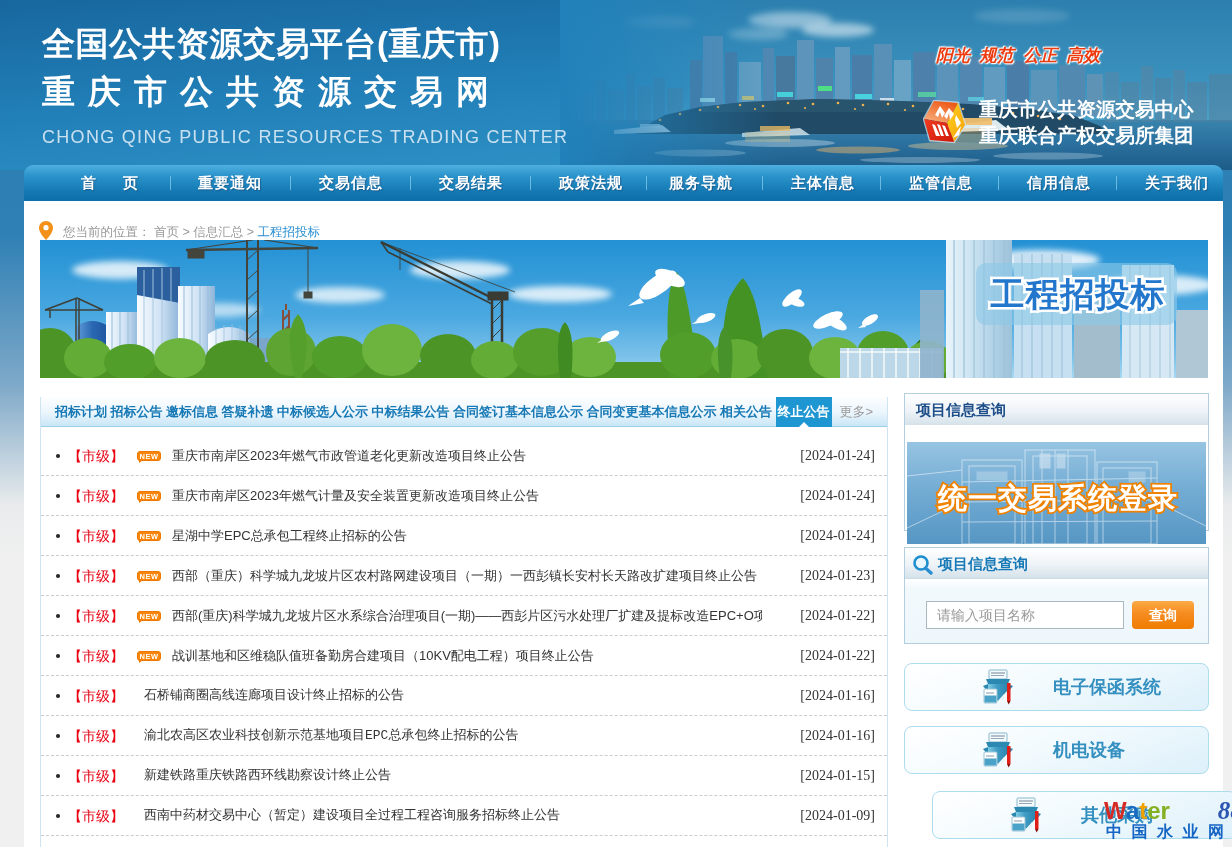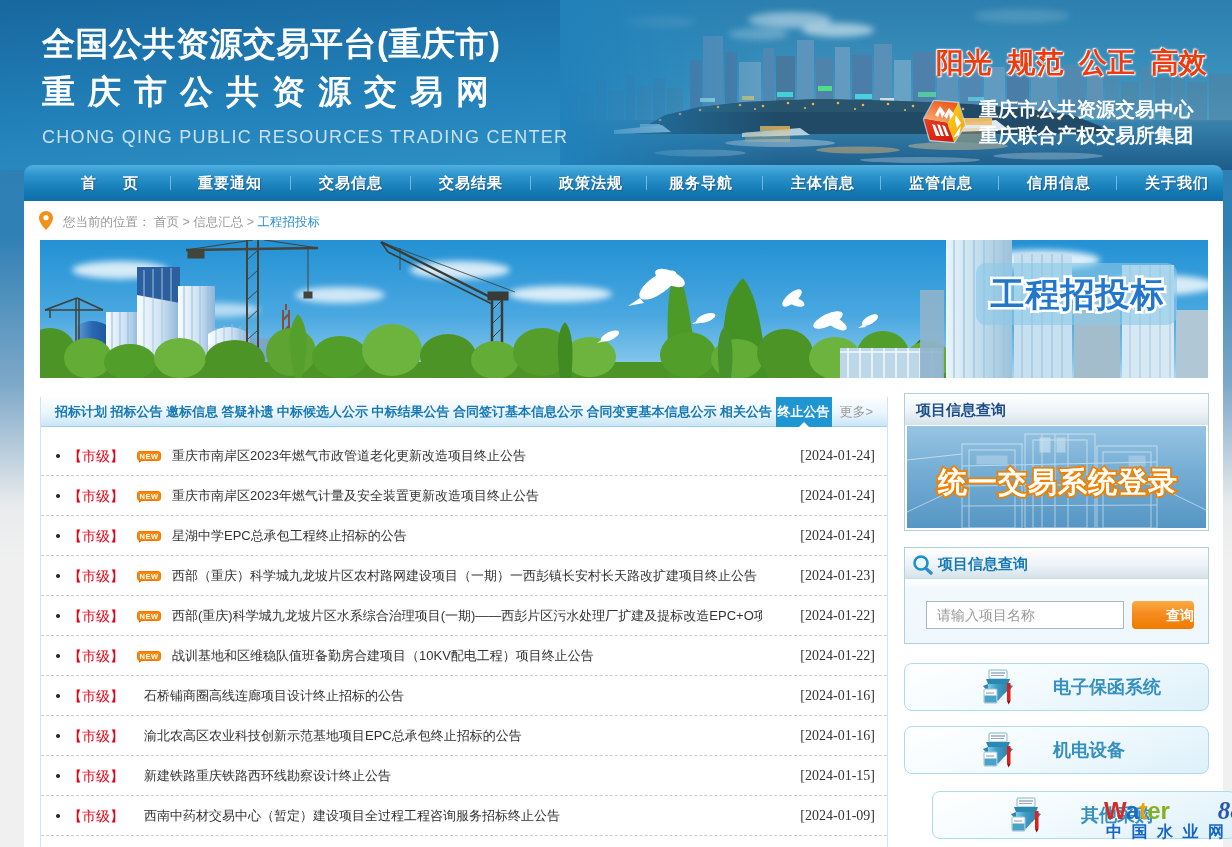--- a/index.html
+++ b/index.html
@@ -11,8 +11,8 @@
 #h-t1{font-size:33px;font-weight:bold;letter-spacing:0.5px;}
 #h-t2{font-size:33px;font-weight:bold;letter-spacing:13px;margin-top:3px;white-space:nowrap;}
 #h-t3{font-size:18px;color:#c9e0f0;letter-spacing:1.3px;margin-top:12px;}
-#slogan{position:absolute;left:936px;top:44px;font-size:28px;font-weight:bold;white-space:nowrap;
-color:#ed3b10;text-shadow:0 0 2px #fff,0 0 3px #fff,1px 1px 1px #fff,-1px -1px 1px #fff;}
+#slogan{position:absolute;left:936px;top:44px;font-size:17px;font-weight:bold;white-space:nowrap;
+color:#ed3b10;text-shadow:0 0 2px #fff,0 0 3px #fff,1px 1px 1px #fff,-1px -1px 1px #fff;font-style:italic;}
 #orgs{position:absolute;left:979px;top:96px;color:#fff;font-size:19.5px;font-weight:bold;line-height:26px;white-space:nowrap;}
 #hlogo{position:absolute;left:923px;top:100px;}
 #nav{position:absolute;left:24px;top:165px;width:1199px;height:36px;border-radius:9px 9px 0 0;

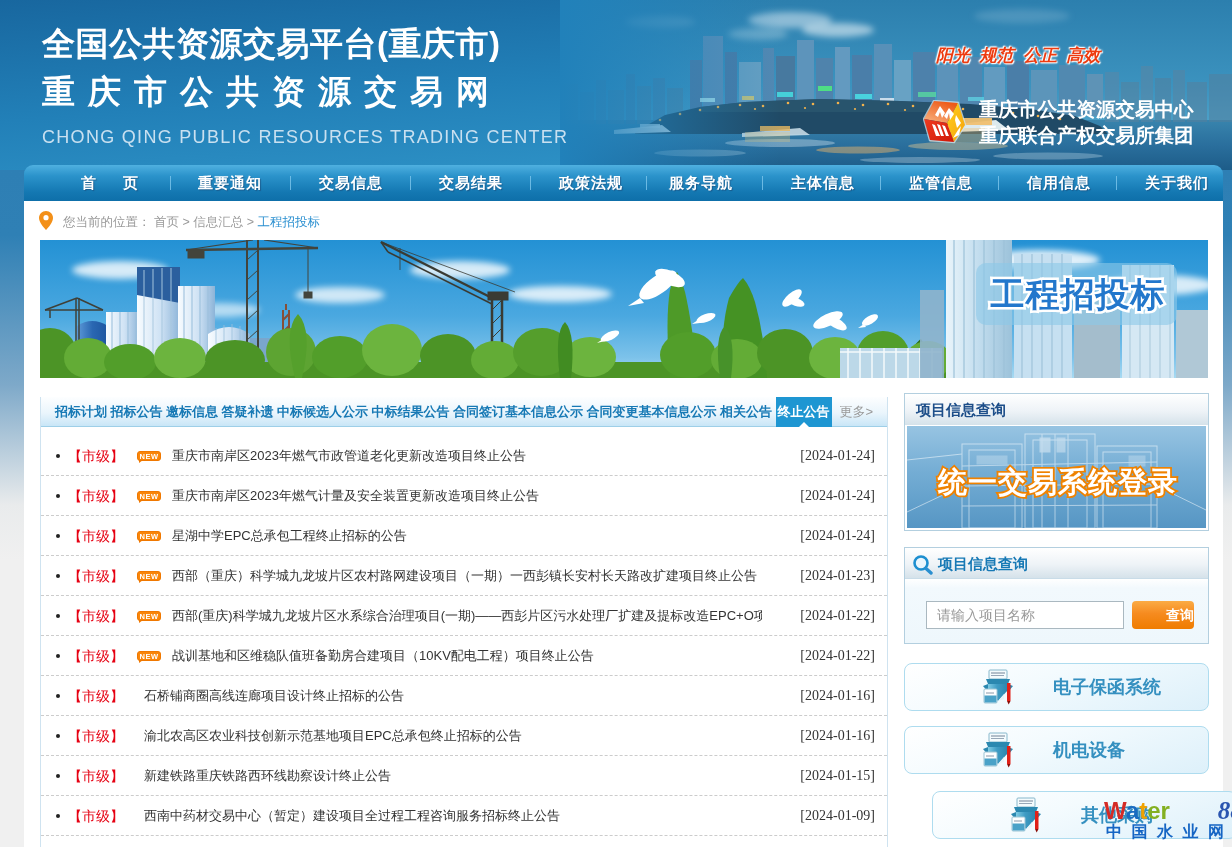--- a/index.html
+++ b/index.html
@@ -20,7 +20,7 @@
 .nitem{position:absolute;top:0;width:120px;height:36px;line-height:36px;text-align:center;color:#fff;font-size:15px;font-weight:bold;letter-spacing:1px;white-space:nowrap;text-shadow:1px 1px 1px rgba(30,50,90,0.45);}
 .nsep{position:absolute;top:11px;width:1px;height:14px;background:#7ec7ec;opacity:.8;}
 #content{position:absolute;left:24px;top:201px;width:1199px;height:646px;background:#fff;}
-#crumb{position:absolute;left:15px;top:2px;height:39px;width:1170px;font-size:12.5px;color:#999;line-height:39px;}
+#crumb{position:absolute;left:15px;top:12px;height:39px;width:1170px;font-size:12.5px;color:#999;line-height:39px;}
 #crumb svg{vertical-align:-4px;margin-right:10px;}
 #crumb .cur{color:#2a8fd0;}
 #banner{position:absolute;left:16px;top:39px;width:1168px;height:138px;}

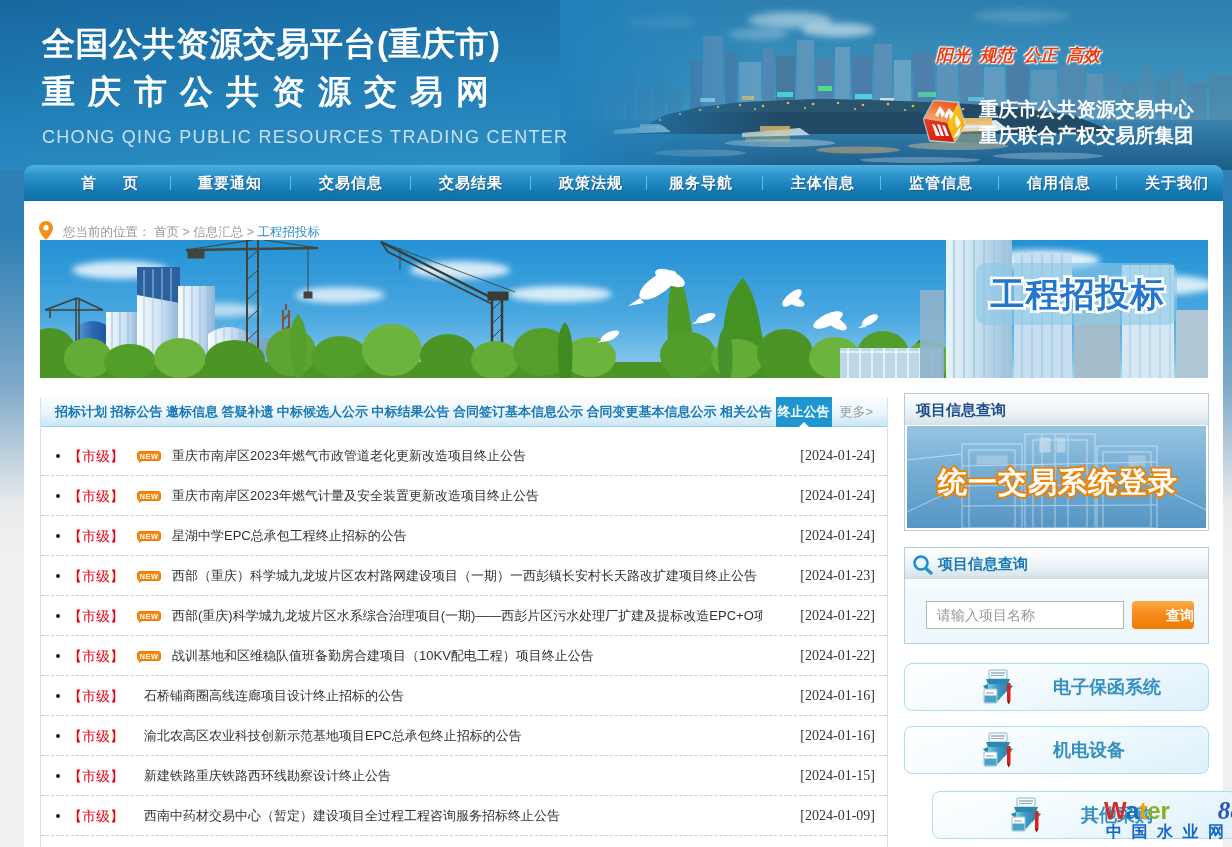--- a/index.html
+++ b/index.html
@@ -45,7 +45,7 @@
 .shead{height:31px;line-height:31px;background:linear-gradient(180deg,#ffffff 0%,#eef3f7 55%,#d5e2ea 100%);font-size:15px;font-weight:bold;}
 #box1{top:191.5px;height:138px;border:1px solid #b3cfdf;}
 #box1 .shead{color:#1d4e89;padding-left:11px;}
-#loginbanner{position:absolute;left:2px;top:32px;width:299px;height:102px;text-align:center;}
+#loginbanner{position:absolute;left:2px;top:48px;width:299px;height:102px;text-align:center;}
 #box2{top:345.5px;height:97px;border:1px solid #b3cfdf;background:linear-gradient(180deg,#fff 31px,#f2f9fd 40px,#eef7fc 100%);}
 #box2 .shead{color:#1779b5;padding-left:33px;border-bottom:1px solid #c9dce8;}
 #box2 svg{position:absolute;left:7px;top:7px;}

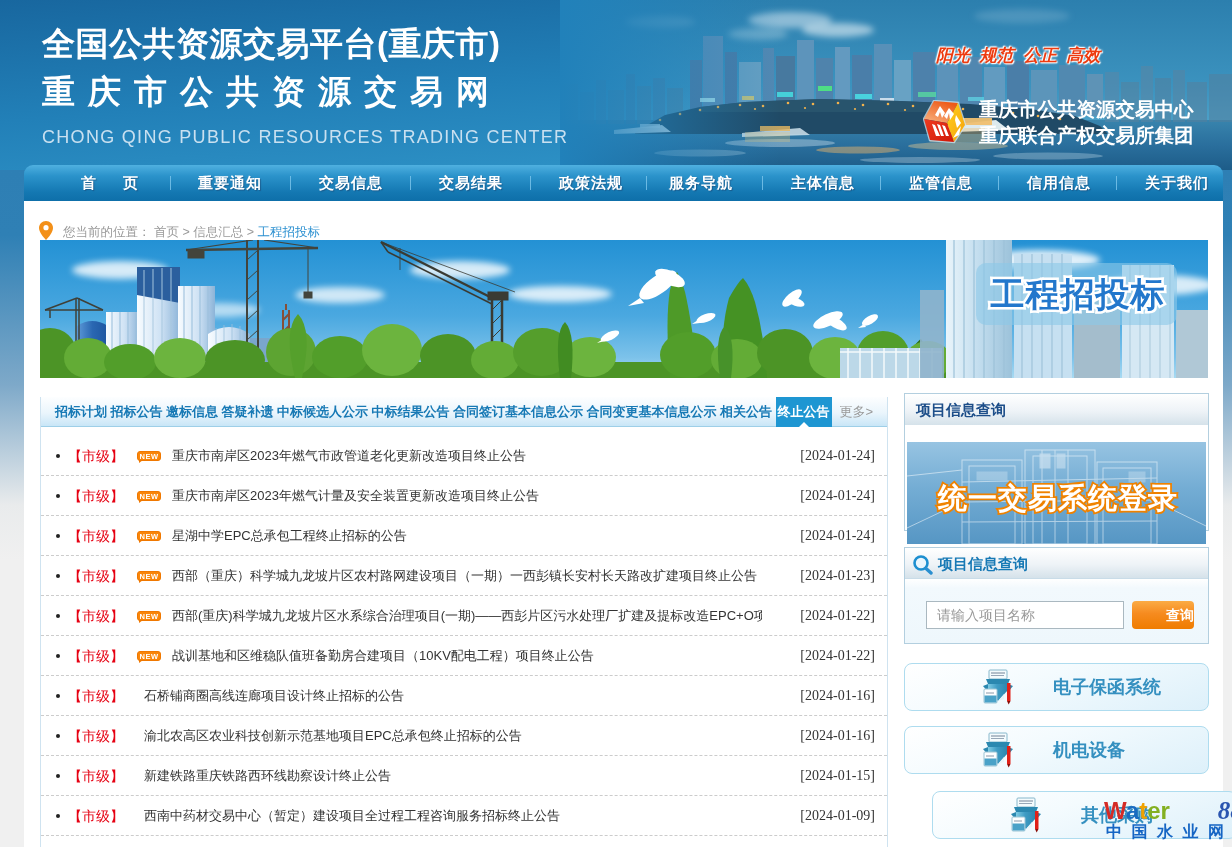--- a/index.html
+++ b/index.html
@@ -50,7 +50,7 @@
 #box2 .shead{color:#1779b5;padding-left:33px;border-bottom:1px solid #c9dce8;}
 #box2 svg{position:absolute;left:7px;top:7px;}
 #sinput{position:absolute;left:21px;top:53px;width:198px;height:28px;border:1px solid #aab8c0;background:#fff;font-size:14px;color:#999;line-height:26px;padding-left:10px;}
-#sbtn{position:absolute;left:227px;top:53px;width:62px;height:28px;border-radius:4px;background:linear-gradient(180deg,#fbab45 0%,#f68b1f 45%,#ef7c00 100%);color:#fff;font-size:14px;font-weight:bold;text-align:right;line-height:28px;}
+#sbtn{position:absolute;left:227px;top:53px;width:62px;height:28px;border-radius:4px;background:linear-gradient(180deg,#fbab45 0%,#f68b1f 45%,#ef7c00 100%);color:#fff;font-size:14px;font-weight:bold;text-align:center;line-height:28px;}
 .ibox{border:1px solid #aedcef;border-radius:8px;background:linear-gradient(160deg,#ffffff 0%,#f4fbfe 40%,#ddf0fa 100%);}
 .ibox .itxt{position:absolute;left:148px;top:0;height:100%;display:flex;align-items:center;font-size:18px;font-weight:bold;color:#3590c0;white-space:nowrap;}
 .ibox svg{position:absolute;left:78px;top:50%;margin-top:-18px;}

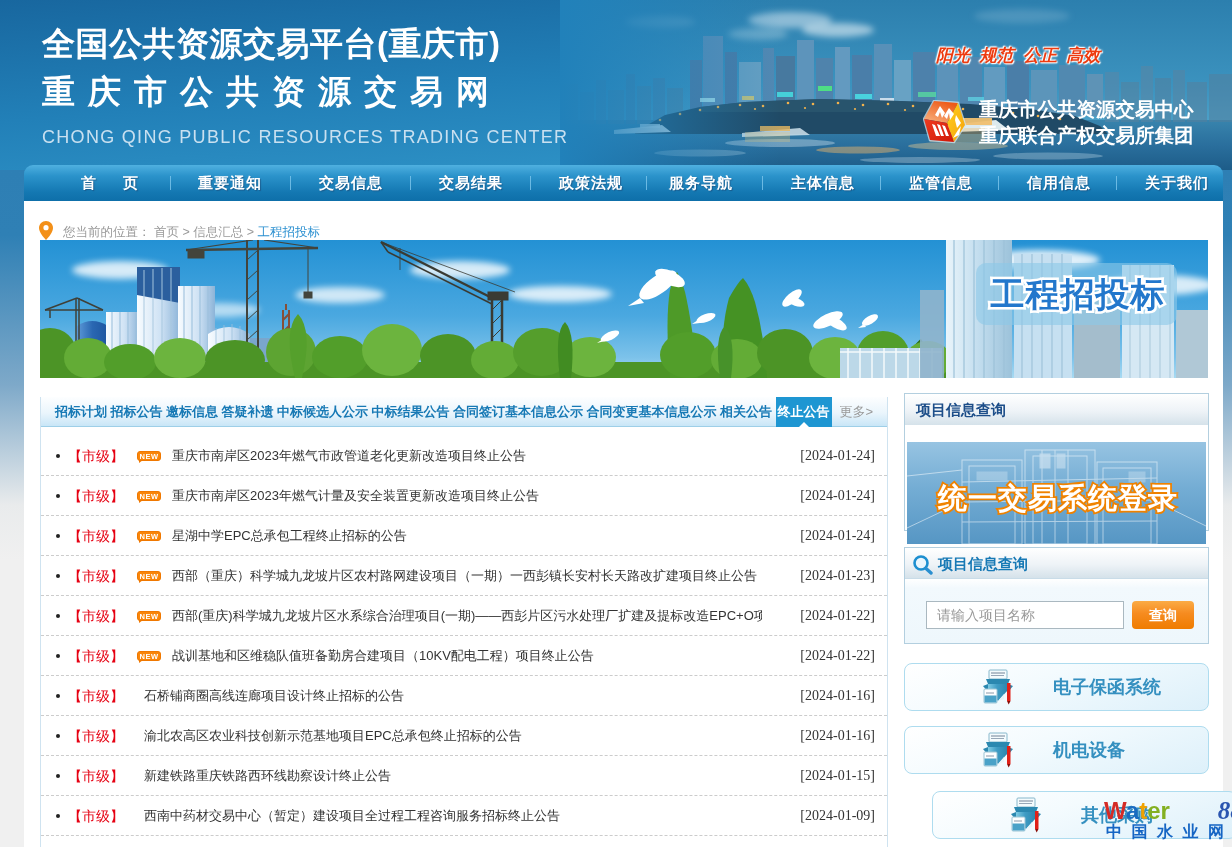--- a/index.html
+++ b/index.html
@@ -38,7 +38,7 @@
 .row .new:after{content:"";position:absolute;left:1px;bottom:-3px;width:0;height:0;border-left:4px solid #f07800;border-bottom:3px solid transparent;}
 .row .tit{position:absolute;top:0;line-height:40px;font-size:13px;color:#333;white-space:nowrap;max-width:590px;overflow:hidden;}
 .row .tit.wb{left:131px;}
-.row .tit.nb{left:103px;}
+.row .tit.nb{left:103px;font-family:Liberation Mono, monospace;}
 .row .date{position:absolute;right:12px;top:0;line-height:40px;font-size:14px;color:#333;font-family:"Liberation Serif",serif;}
 #sidebar{position:absolute;left:880px;top:0;width:305px;}
 .sbox{position:absolute;left:0;width:305px;background:#fff;}

